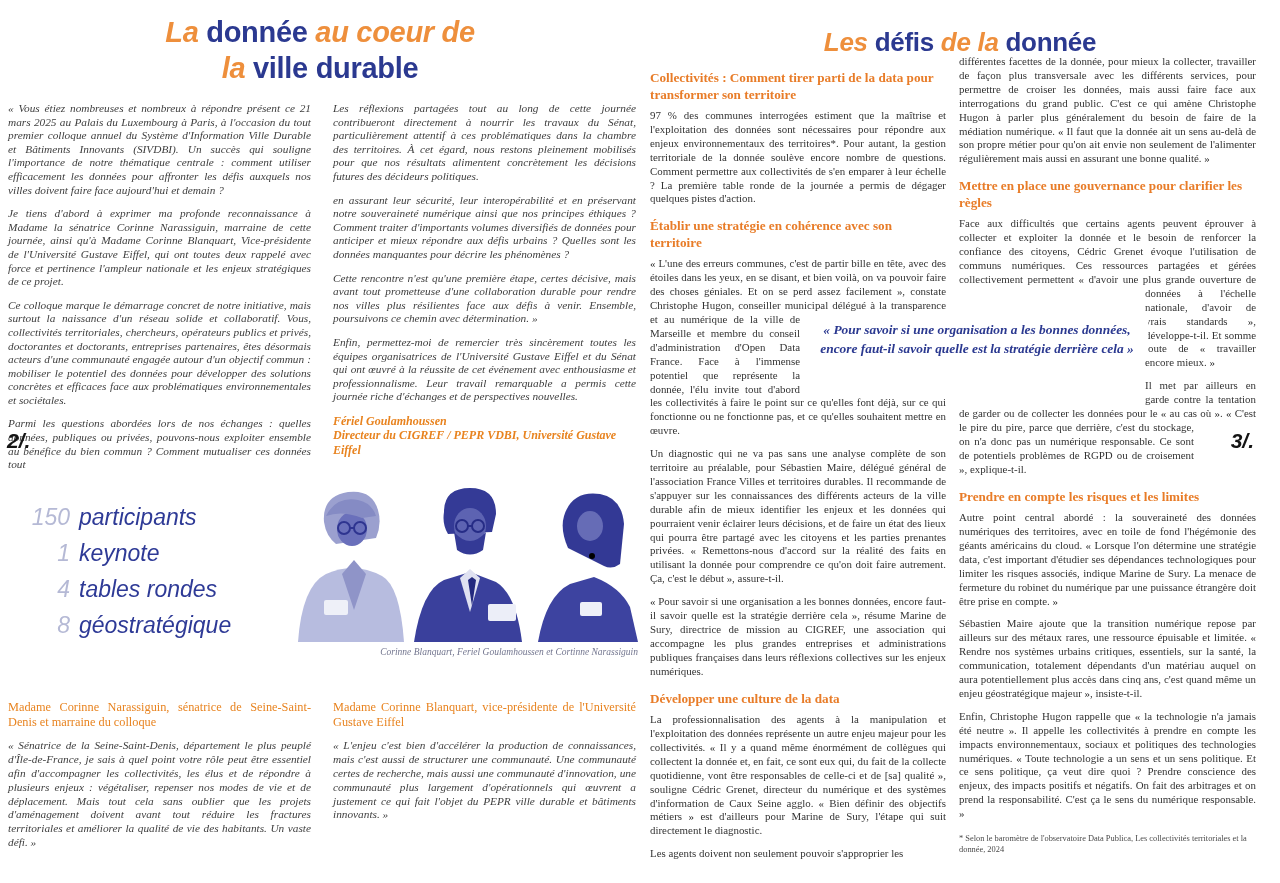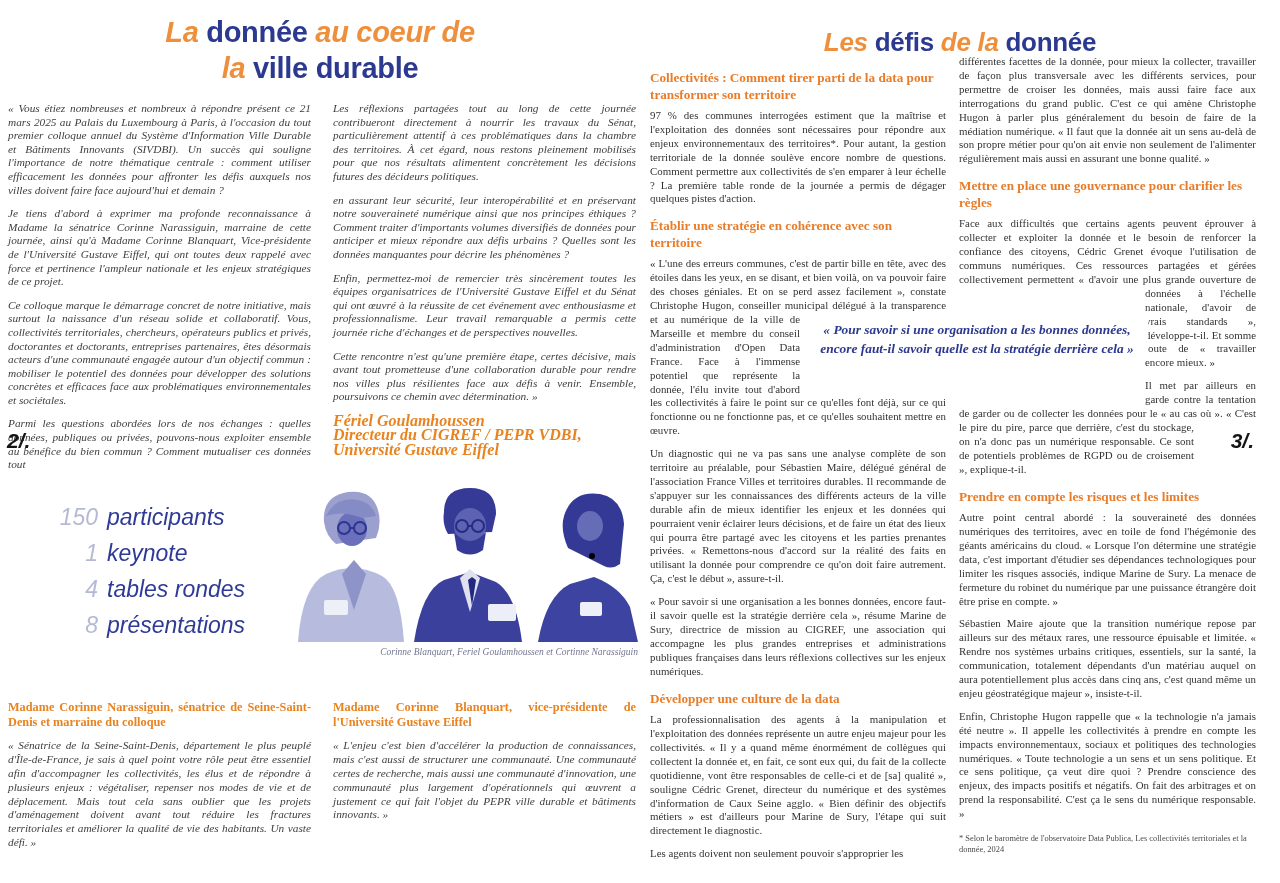--- a/index.html
+++ b/index.html
@@ -90,8 +90,8 @@
       <div class="ecol">
         <p>Les réflexions partagées tout au long de cette journée contribueront directement à nourrir les travaux du Sénat, particulièrement attentif à ces problématiques dans la chambre des territoires. À cet égard, nous restons pleinement mobilisés pour que nos résultats alimentent concrètement les décisions futures des décideurs politiques.</p>
         <p>en assurant leur sécurité, leur interopérabilité et en préservant notre souveraineté numérique ainsi que nos principes éthiques ? Comment traiter d'importants volumes diversifiés de données pour anticiper et mieux répondre aux défis urbains ? Quelles sont les données manquantes pour décrire les phénomènes ?</p>
+        <p>Cette rencontre n'est qu'une première étape, certes décisive, mais avant tout prometteuse d'une collaboration durable pour rendre nos villes plus résilientes face aux défis à venir. Ensemble, poursuivons ce chemin avec détermination. »</p>
         <p>Enfin, permettez-moi de remercier très sincèrement toutes les équipes organisatrices de l'Université Gustave Eiffel et du Sénat qui ont œuvré à la réussite de cet événement avec enthousiasme et professionnalisme. Leur travail remarquable a permis cette journée riche d'échanges et de perspectives nouvelles.</p>
-        <p>Cette rencontre n'est qu'une première étape, certes décisive, mais avant tout prometteuse d'une collaboration durable pour rendre nos villes plus résilientes face aux défis à venir. Ensemble, poursuivons ce chemin avec détermination. »</p>
         <div class="sig">
           <div>Fériel Goulamhoussen</div>
           <div>Directeur du CIGREF / PEPR VDBI, Université Gustave Eiffel</div>

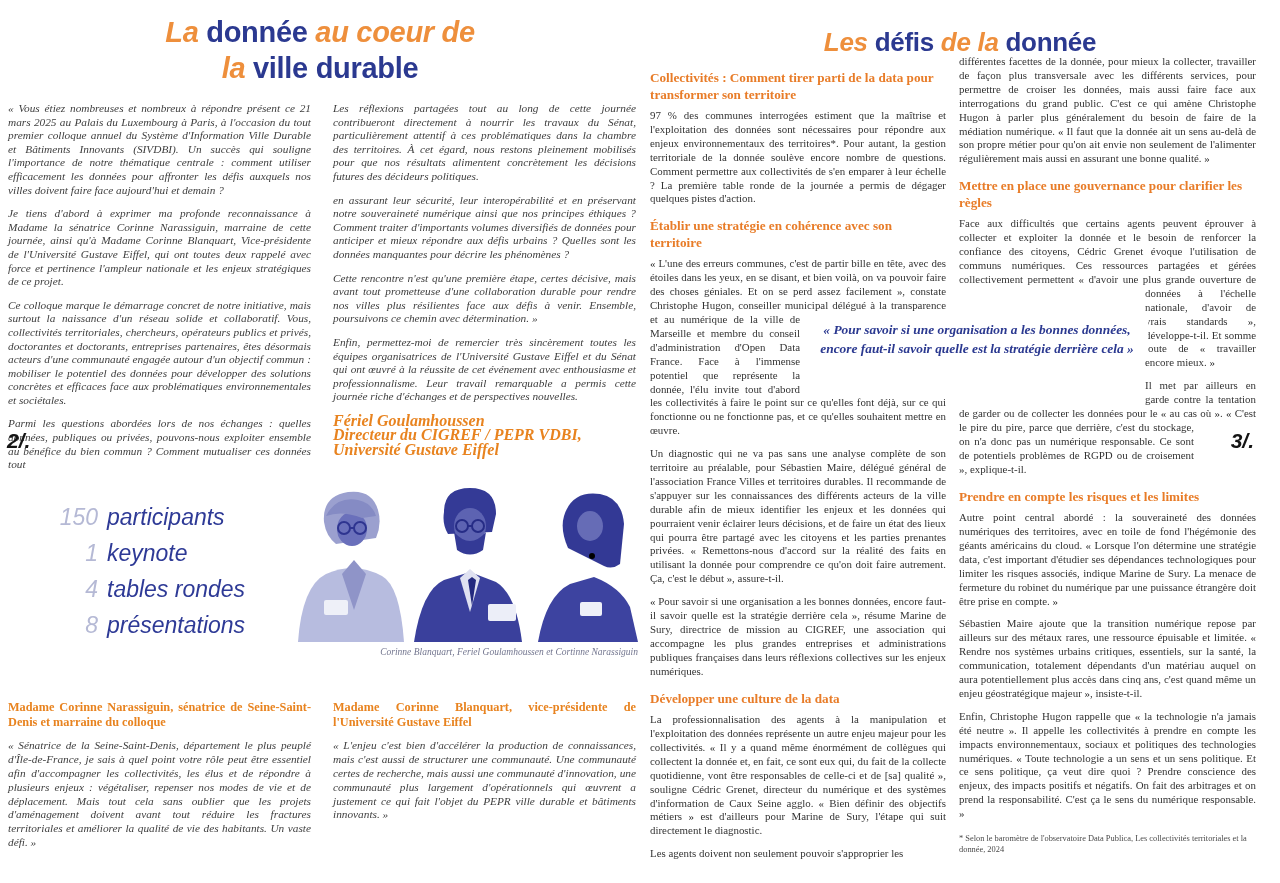--- a/index.html
+++ b/index.html
@@ -23,7 +23,7 @@
   .ecol p{font-style:italic;font-size:11.3px;line-height:13.6px;text-align:justify;
     color:#3e3e3e;margin:0 0 10px 0;}
   .sig{margin-top:5px;color:#e8831f;font-weight:bold;font-style:italic;
-    font-size:16px;line-height:14.5px;}
+    font-size:12px;line-height:14.5px;}
 
   .pagenum{position:absolute;font-family:"Liberation Sans",sans-serif;
     font-weight:bold;font-style:italic;font-size:21px;color:#141414;z-index:6;}

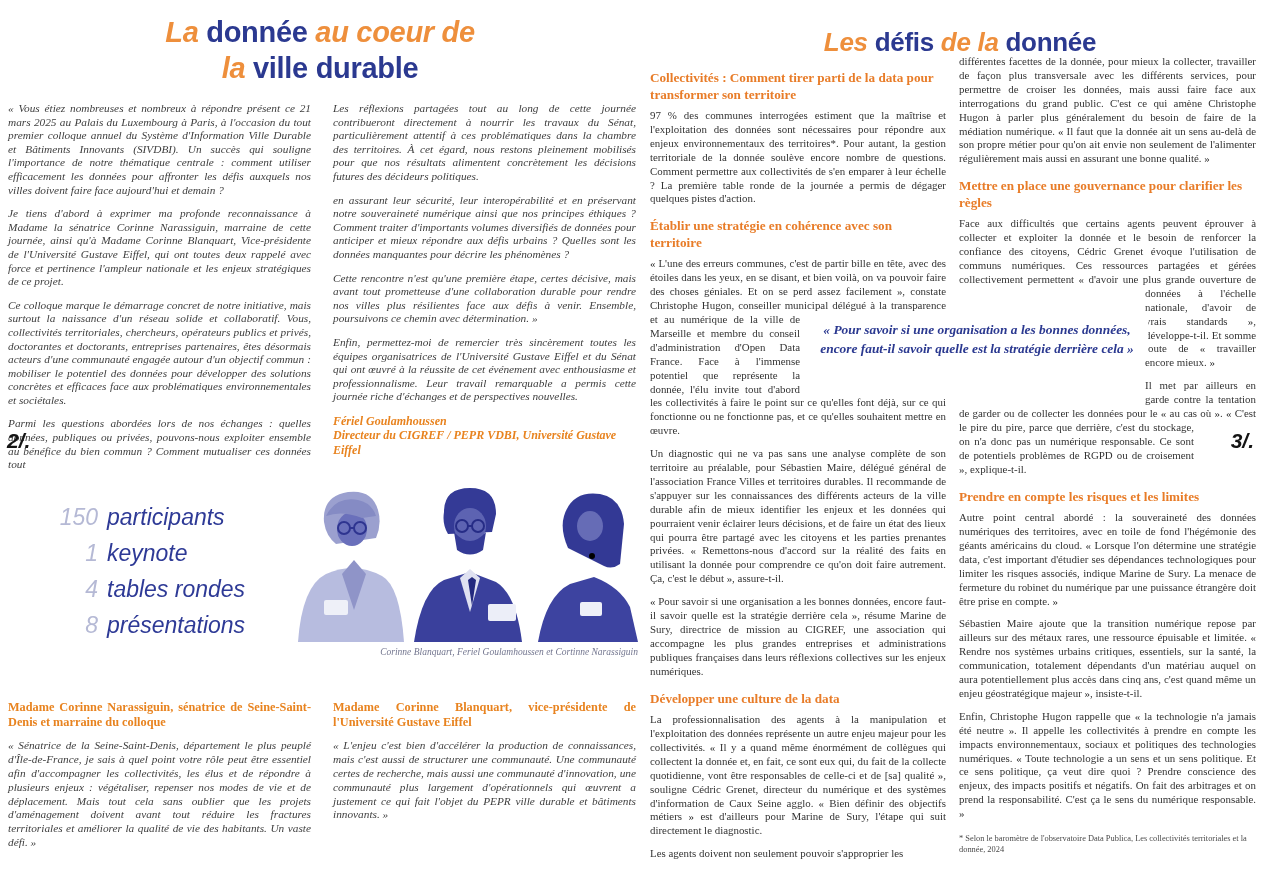--- a/index.html
+++ b/index.html
@@ -31,7 +31,7 @@
   .pn-right{right:26px;top:429px;}
 
   
-  .stats{position:absolute;left:40px;top:504px;font-family:"Liberation Sans",sans-serif;font-style:italic;}
+  .stats{position:absolute;left:12px;top:504px;font-family:"Liberation Sans",sans-serif;font-style:italic;}
   .stat{display:flex;align-items:baseline;height:36px;}
   .stat .n{width:58px;text-align:right;margin-right:9px;color:#b5b9d5;font-size:23px;font-weight:400;}
   .stat .l{color:#2e3a96;font-weight:normal;font-size:23px;}

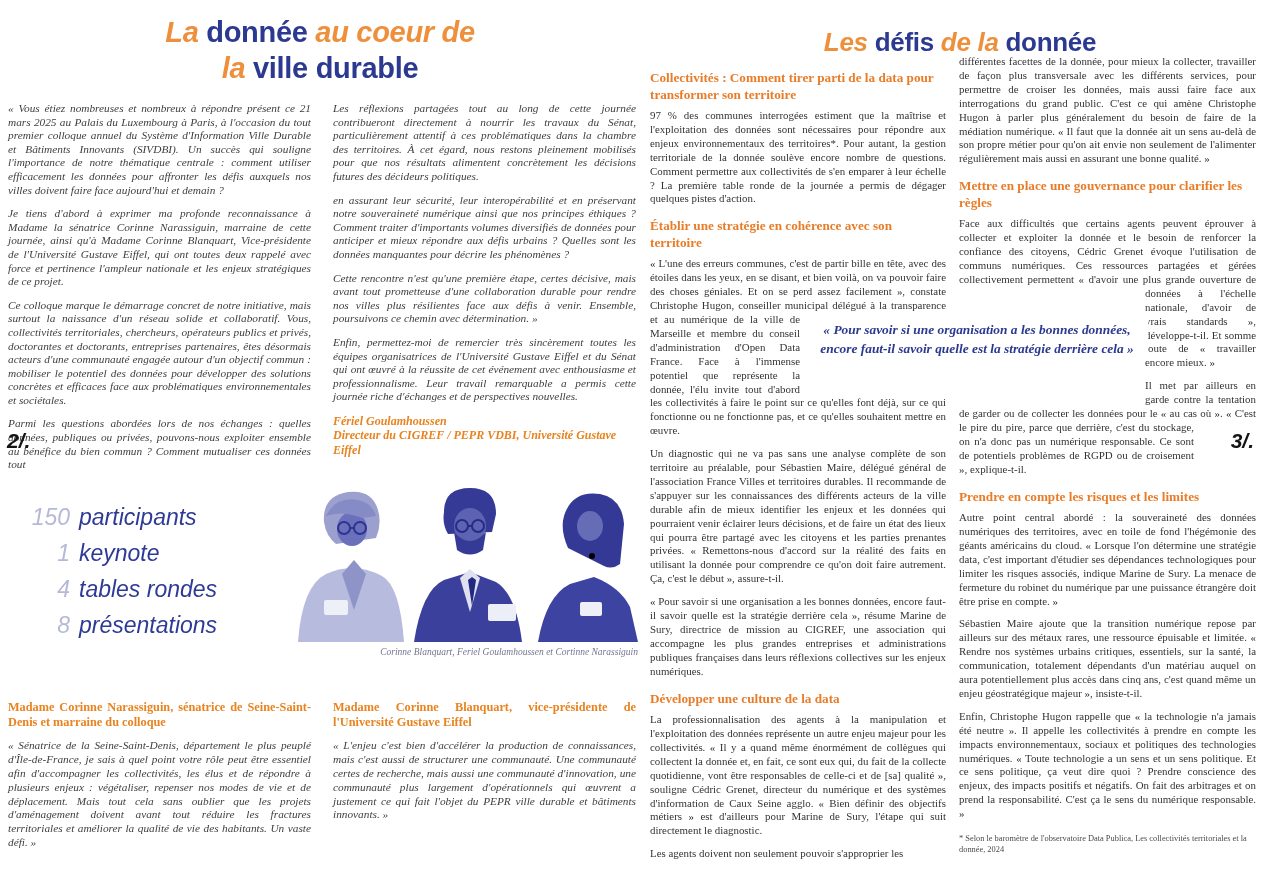--- a/index.html
+++ b/index.html
@@ -116,7 +116,7 @@
       </div>
       <div class="stat">
         <span class="n">8</span>
-        <span class="l">présentations</span>
+        <span class="l">géostratégique</span>
       </div>
     </div>
 

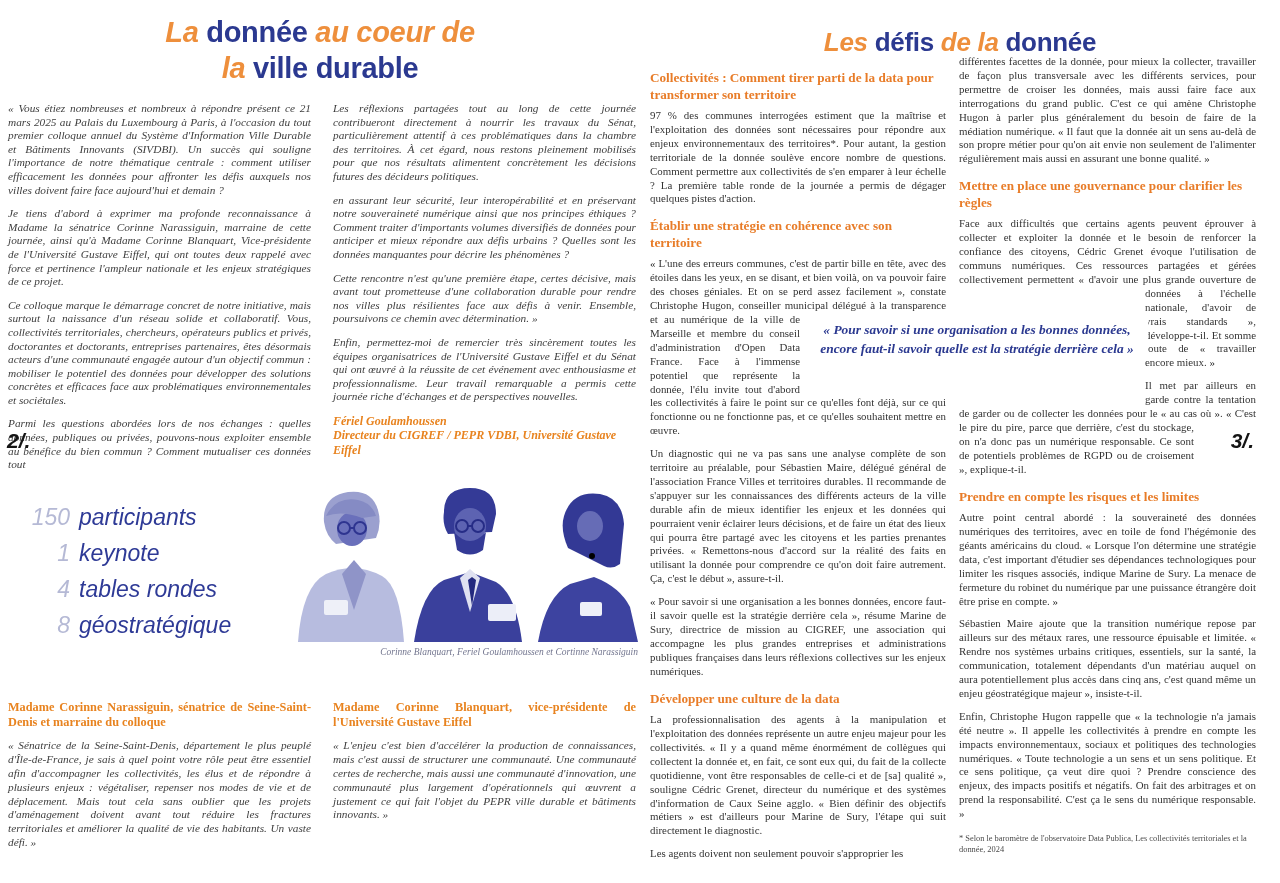--- a/index.html
+++ b/index.html
@@ -45,7 +45,7 @@
   
   .bios{position:absolute;left:8px;top:700px;width:628px;display:flex;gap:22px;}
   .bio{flex:1;min-width:0;}
-  .bio h3{margin:0 0 9px 0;font-size:12.3px;line-height:15.2px;font-weight:bold;
+  .bio h3{margin:0 0 9px 0;font-size:12.3px;line-height:15.2px;font-weight:normal;
     color:#e8831f;text-align:justify;}
   .bio p{font-style:italic;font-size:11.3px;line-height:13.8px;text-align:justify;
     color:#3e3e3e;margin:0;}

